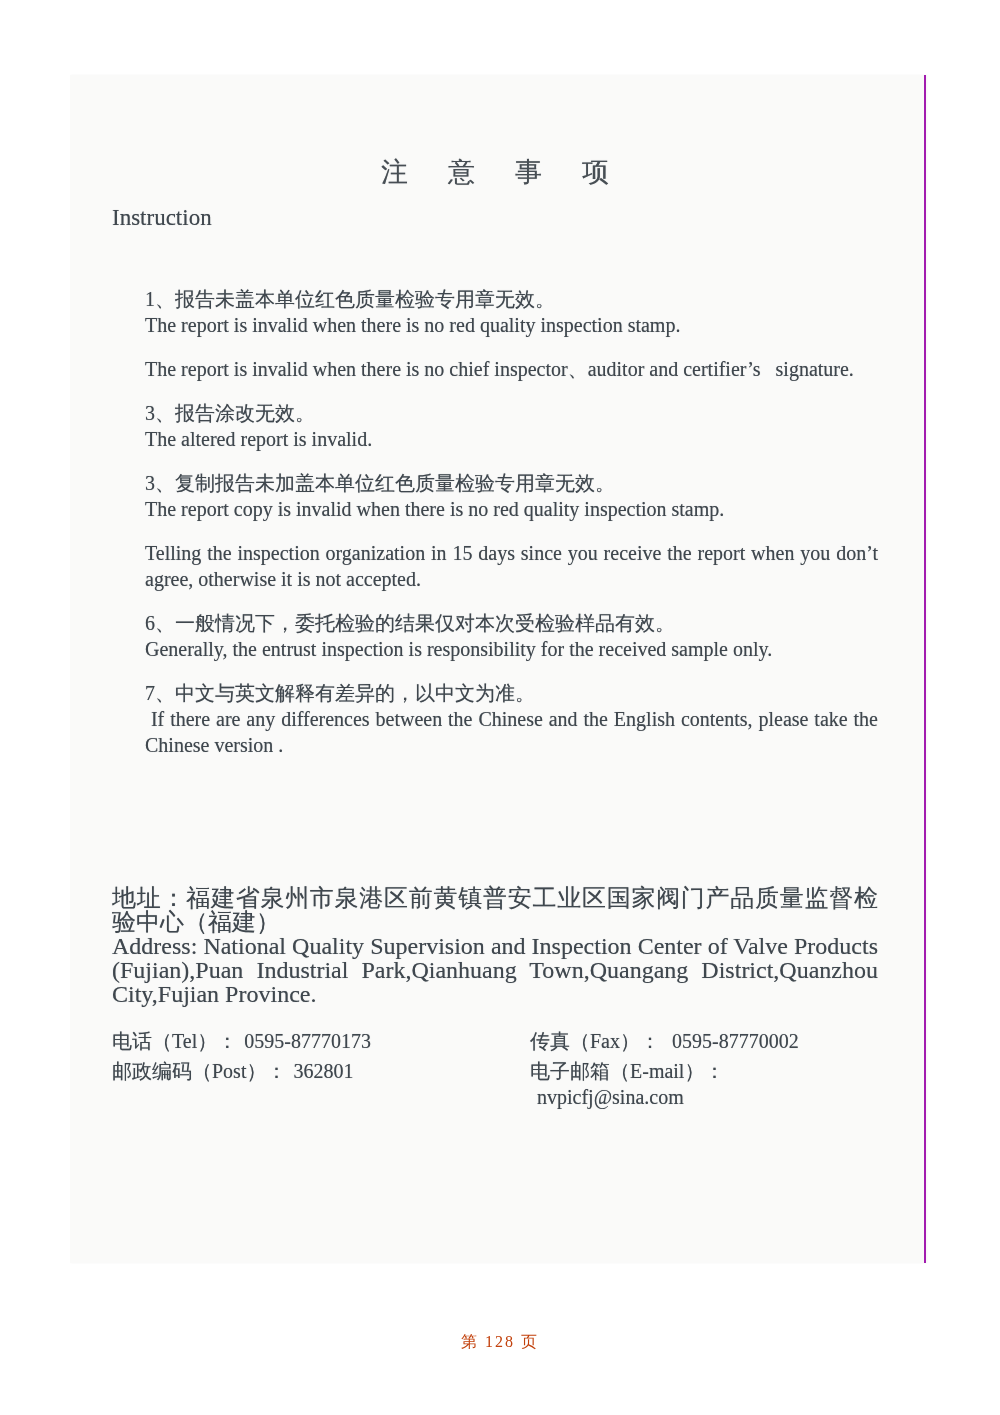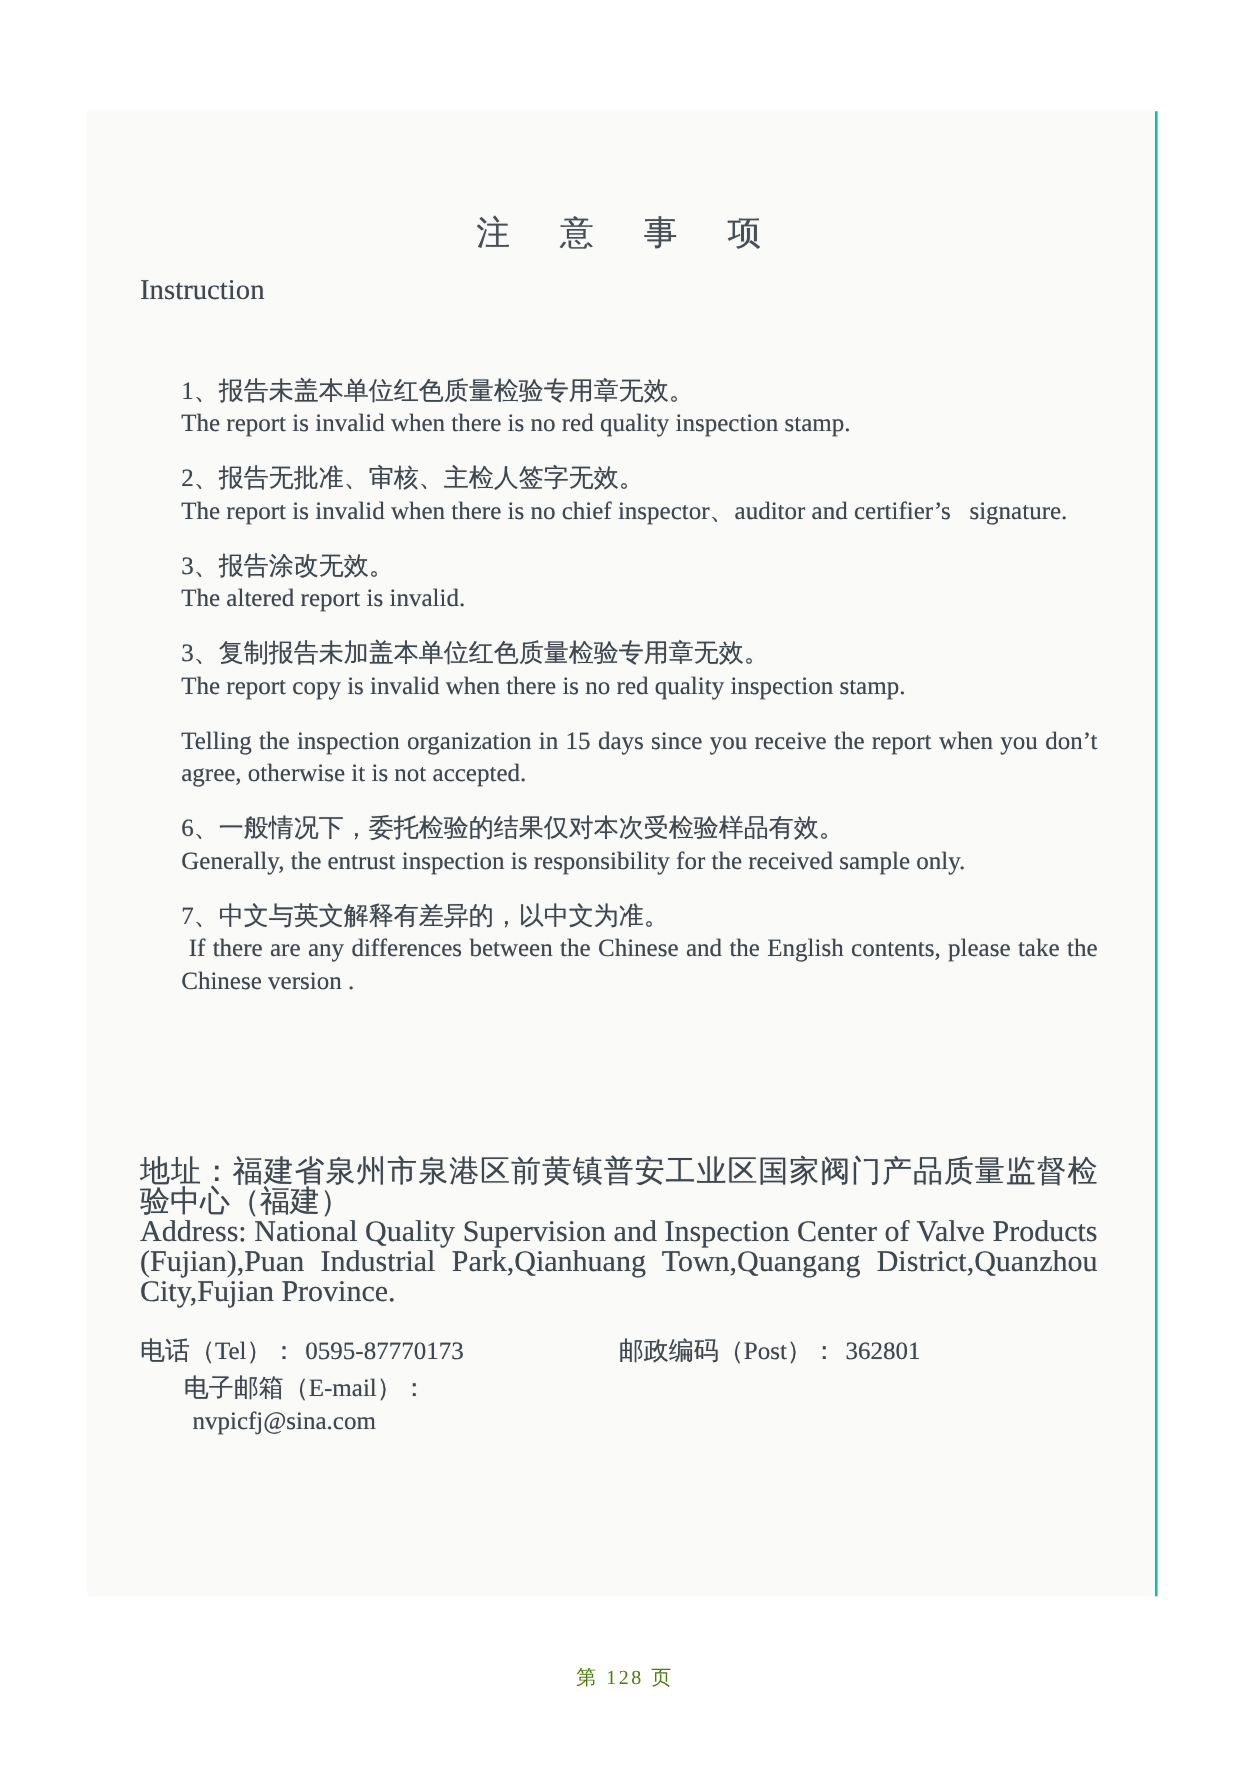--- a/index.html
+++ b/index.html
@@ -21,11 +21,11 @@
   .page {
     position: absolute;
     left: 70px;
-    top: 89px;
+    top: 75px;
     width: 856px;
     height: 1188px;
     background: #fafaf9;
-    border-right: 2px solid #14b8a6;
+    border-right: 2px solid #a21caf;
     box-shadow: 1px 0 2px rgba(0,0,0,0.04);
     box-sizing: border-box;
     padding: 82px 46px 0 42px;

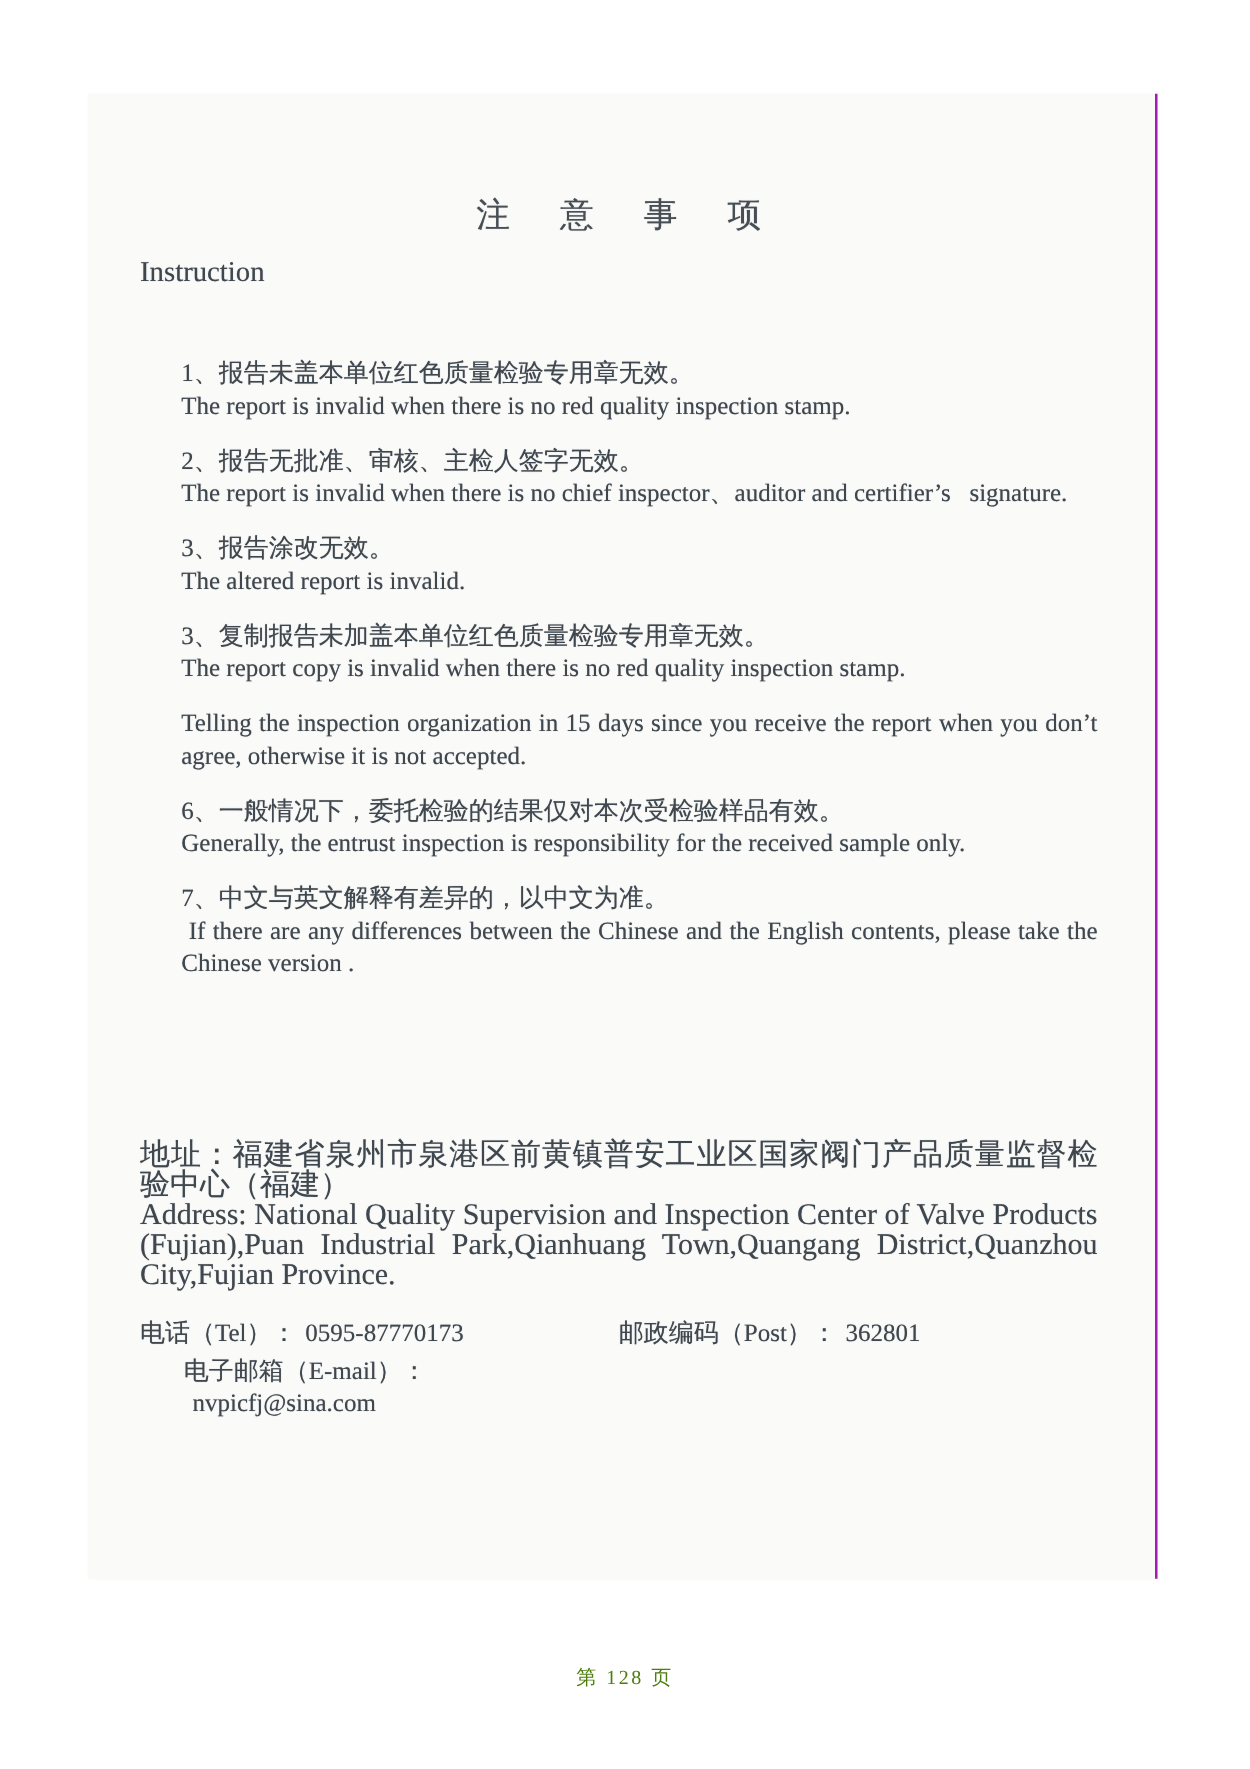--- a/index.html
+++ b/index.html
@@ -105,7 +105,6 @@
       </div>
 
       <div class="item">
-        <div class="cn">2、报告无批准、审核、主检人签字无效。</div>
         <div class="en">The report is invalid when there is no chief inspector、auditor and certifier’s &nbsp;&nbsp;signature.</div>
       </div>
 

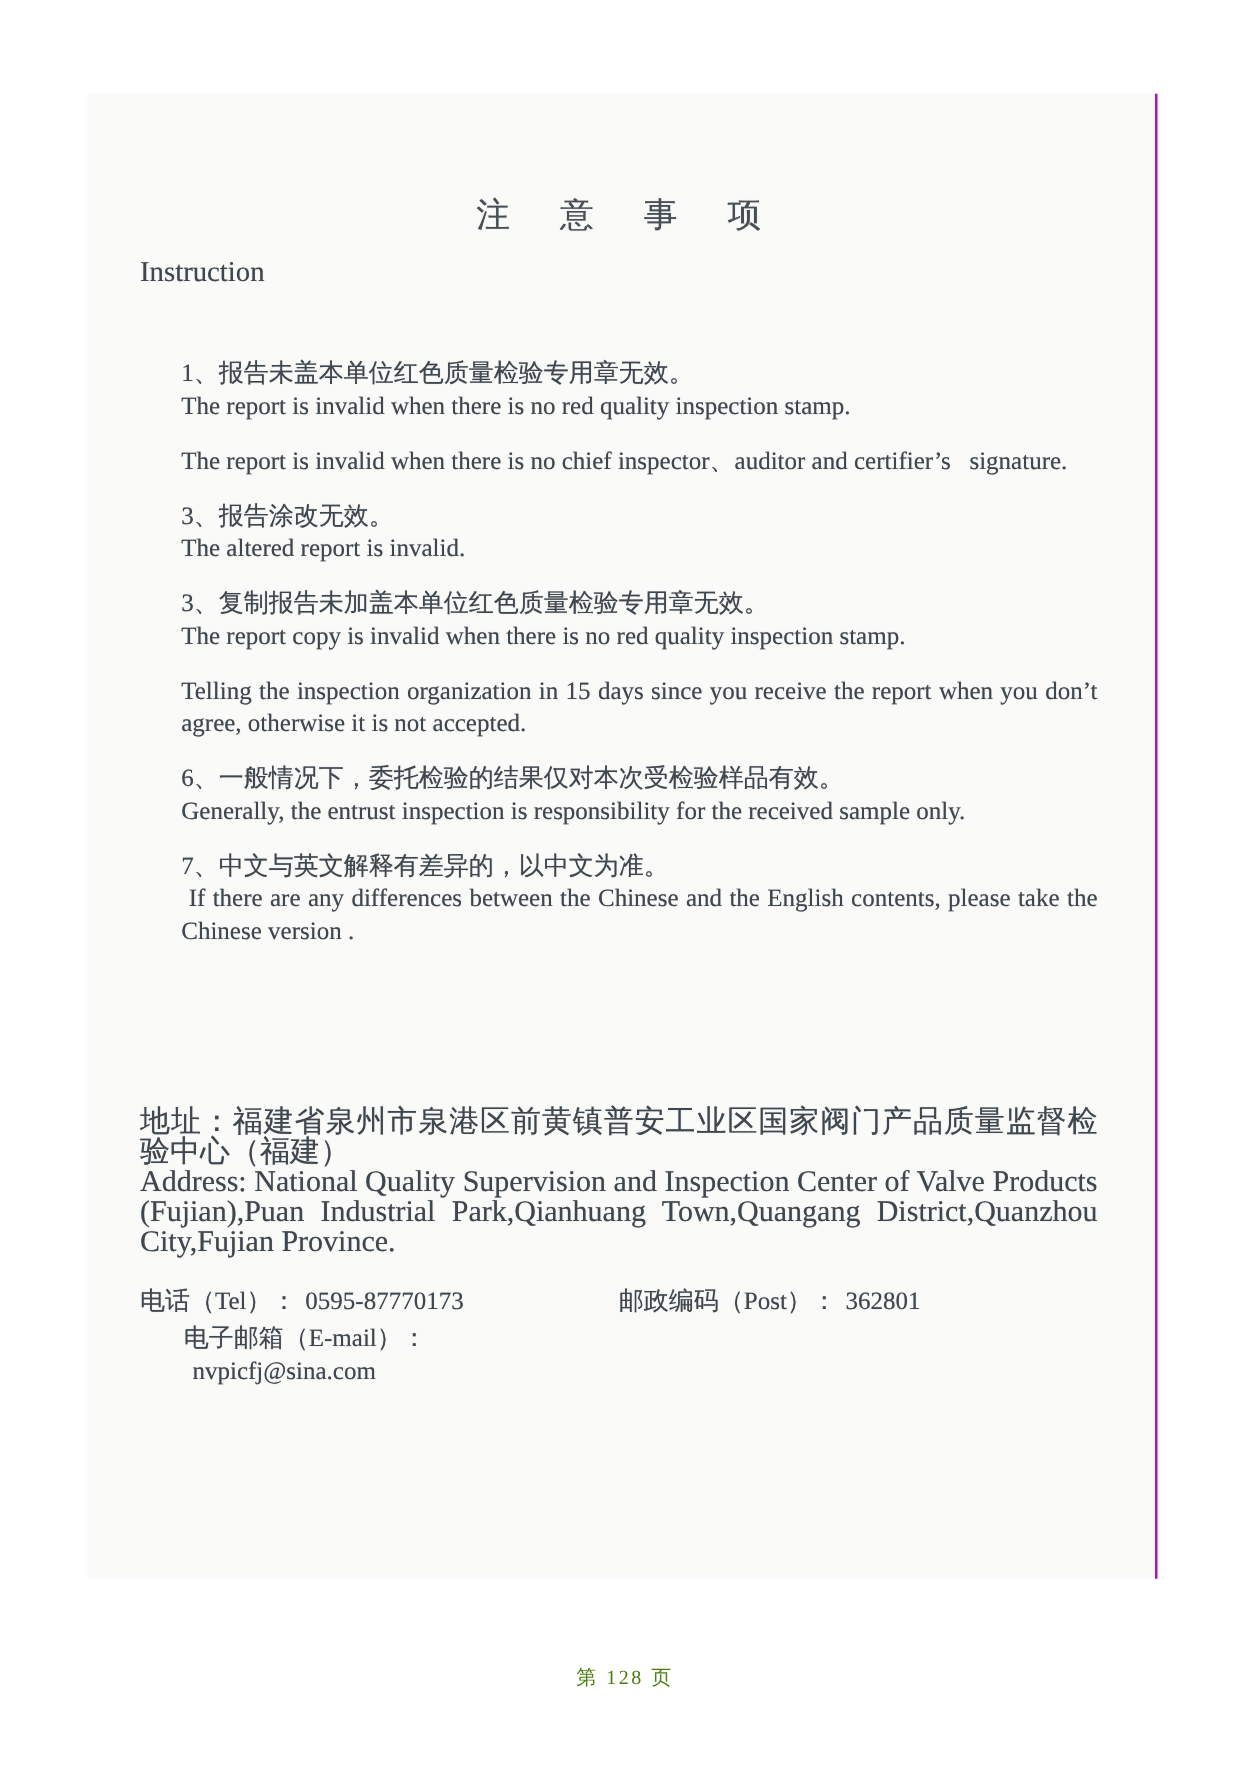--- a/index.html
+++ b/index.html
@@ -143,6 +143,9 @@
       <div class="contact-cell left">
         <span class="label">电话（Tel）：</span><span class="value">0595-87770173</span>
       </div>
+      <div class="contact-cell right">
+        <span class="label">传真（Fax）：</span><span class="value">&nbsp;0595-87770002</span>
+      </div>
       <div class="contact-cell left">
         <span class="label">邮政编码（Post）：</span><span class="value">362801</span>
       </div>

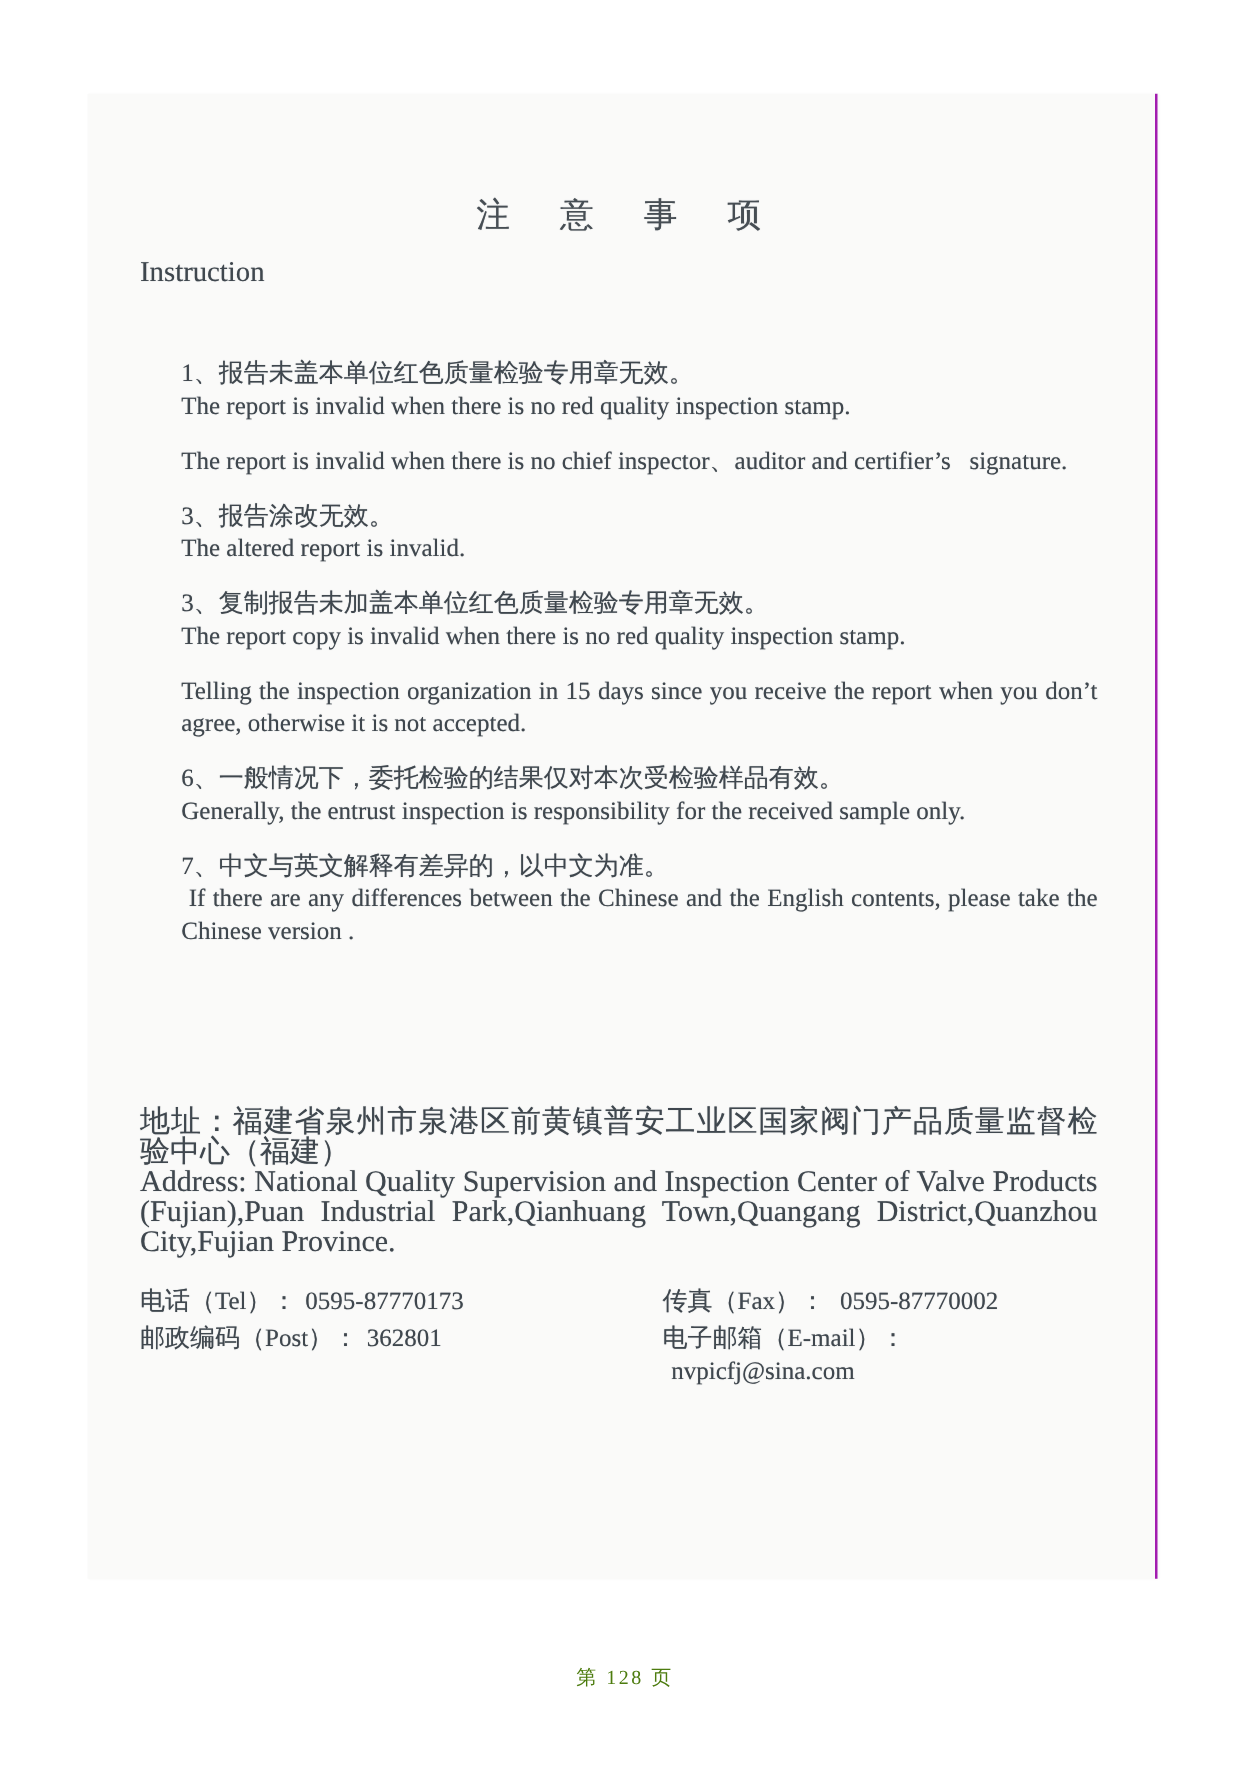--- a/index.html
+++ b/index.html
@@ -84,7 +84,7 @@
     text-align: center;
     font-size: 16px;
     letter-spacing: 2px;
-    color: #4d7c0f;
+    color: #c2410c;
   }
 </style>
 </head>

